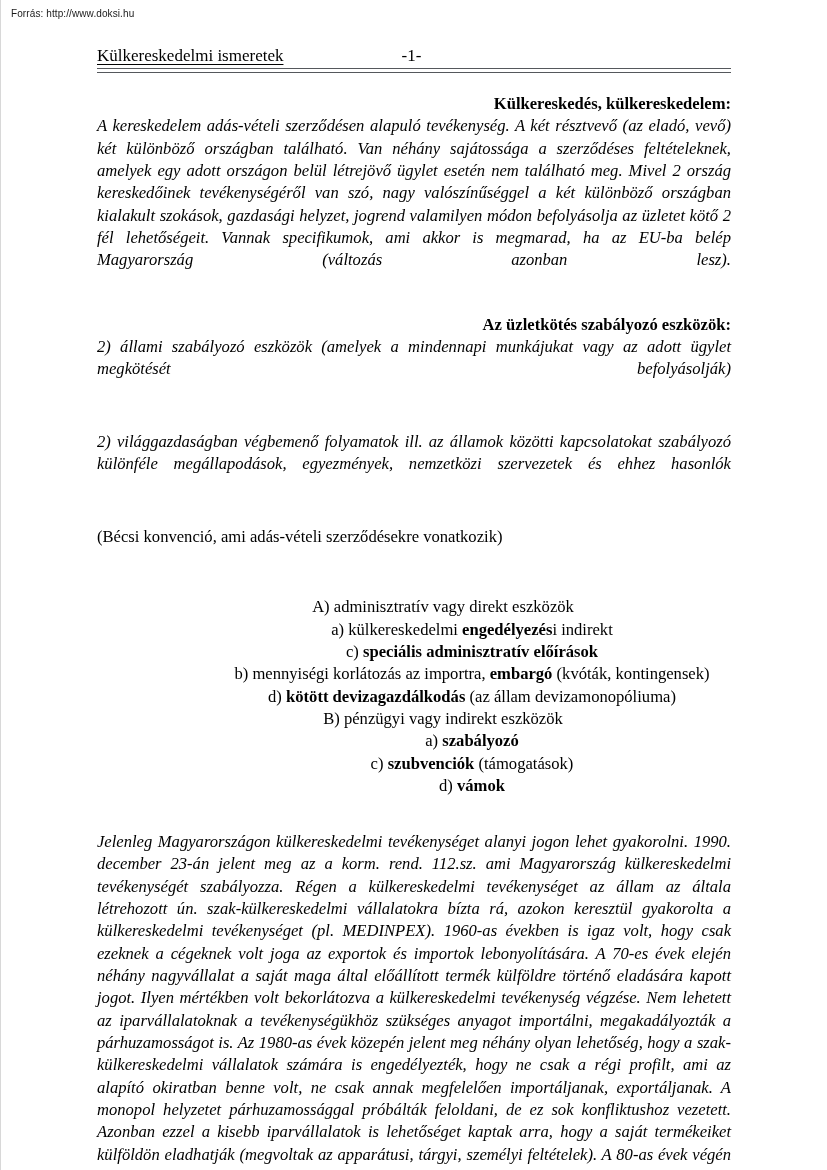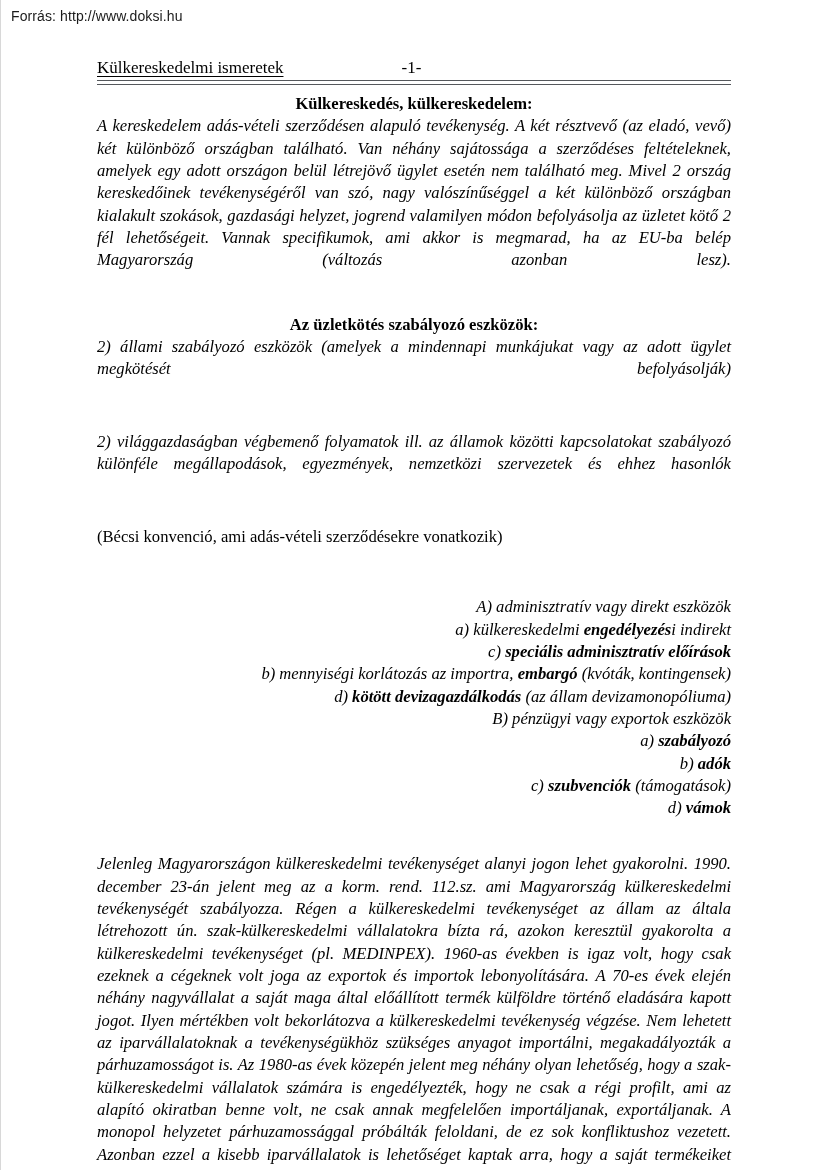--- a/index.html
+++ b/index.html
@@ -29,7 +29,7 @@
     left: 10px;
     top: 8px;
     font-family: "Liberation Sans", "DejaVu Sans", sans-serif;
-    font-size: 14px;
+    font-size: 10px;
     color: #1a1a1a;
     letter-spacing: 0.1px;
     white-space: nowrap;

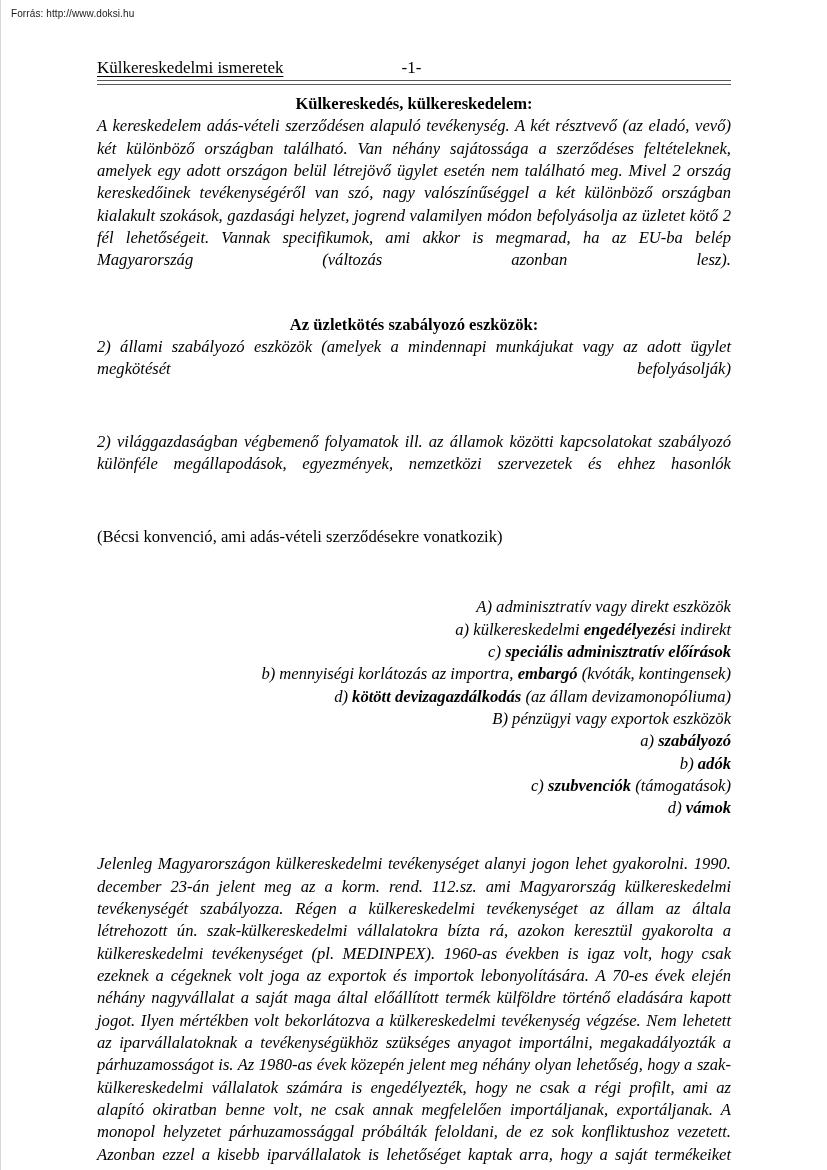--- a/index.html
+++ b/index.html
@@ -39,7 +39,7 @@
   .running-head {
     position: absolute;
     left: 96px;
-    top: 58px;
+    top: 46px;
     width: 634px;
   }
   .running-head-row {

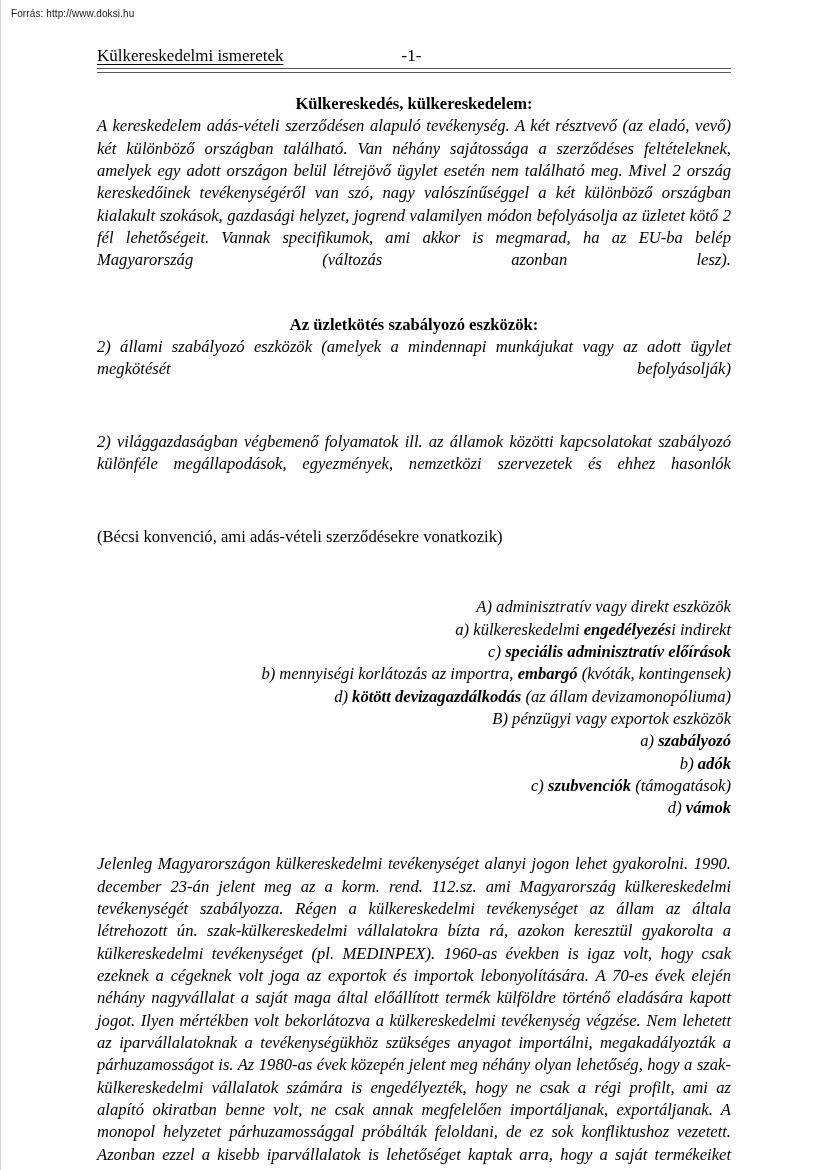--- a/index.html
+++ b/index.html
@@ -85,7 +85,7 @@
 
   .heading {
     font-weight: bold;
-    text-align: center;
+    text-align: right;
   }
 
   .gap-sm { height: 14px; }

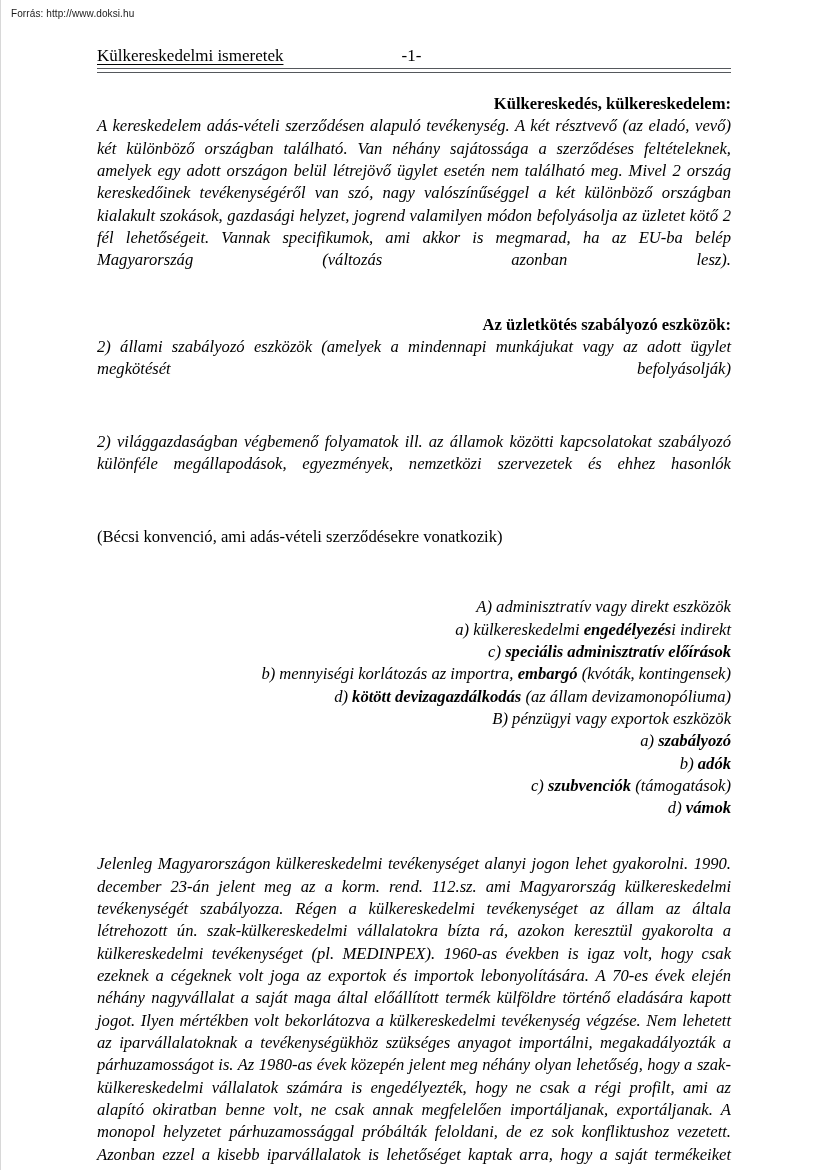--- a/index.html
+++ b/index.html
@@ -102,7 +102,7 @@
   }
 
   
-  .outline { text-align: right; font-style: italic; }
+  .outline { text-align: center; }
   .outline-row {
     white-space: nowrap;
     line-height: 1.345;

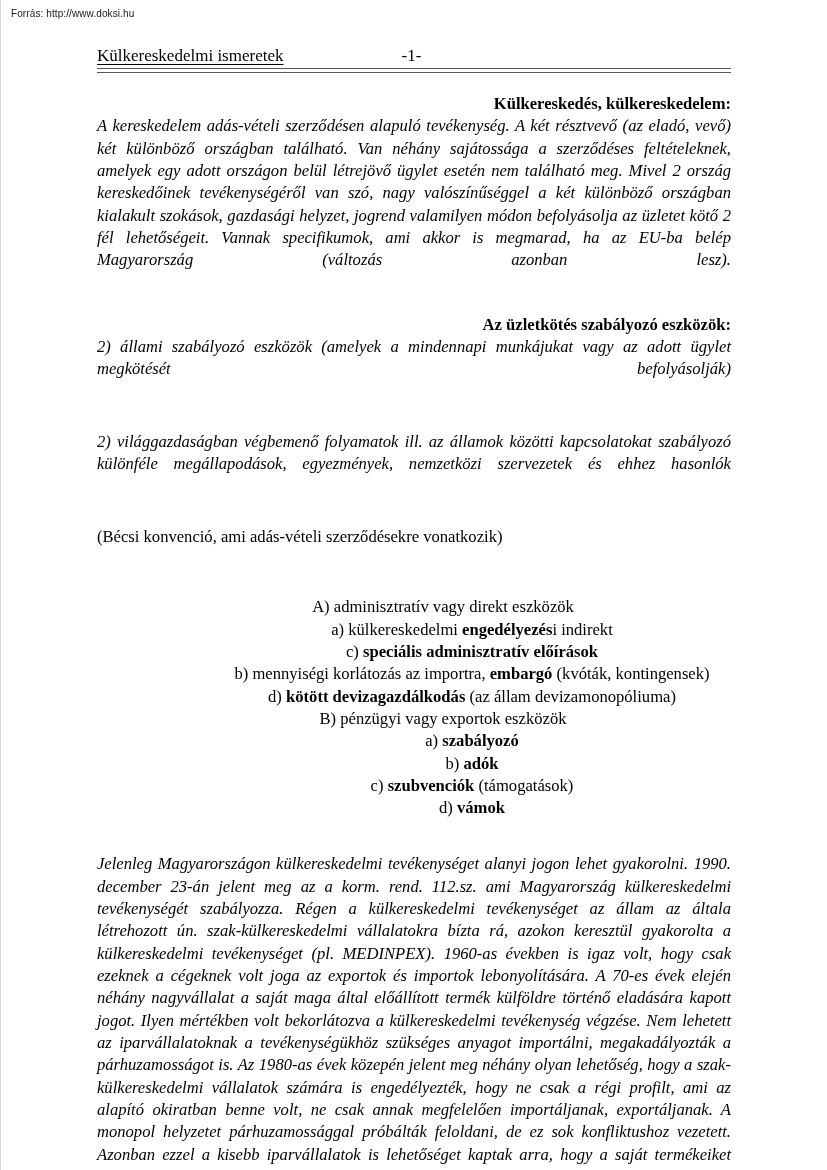--- a/index.html
+++ b/index.html
@@ -156,7 +156,7 @@
         <div class="outline-row lvl-2"><span>c) </span><span class="b">speciális adminisztratív előírások</span></div>
         <div class="outline-row lvl-2"><span>b) mennyiségi korlátozás az importra, </span><span class="b">embargó</span><span> (kvóták, kontingensek)</span></div>
         <div class="outline-row lvl-2"><span>d) </span><span class="b">kötött devizagazdálkodás</span><span> (az állam devizamonopóliuma)</span></div>
-        <div class="outline-row lvl-1"><span>B) pénzügyi vagy exportok eszközök</span></div>
+        <div class="outline-row lvl-1"><span>B) pénzügyi vagy indirekt eszközök</span></div>
         <div class="outline-row lvl-2"><span>a) </span><span class="b">szabályozó</span></div>
         <div class="outline-row lvl-2"><span>b) </span><span class="b">adók</span></div>
         <div class="outline-row lvl-2"><span>c) </span><span class="b">szubvenciók</span><span> (támogatások)</span></div>

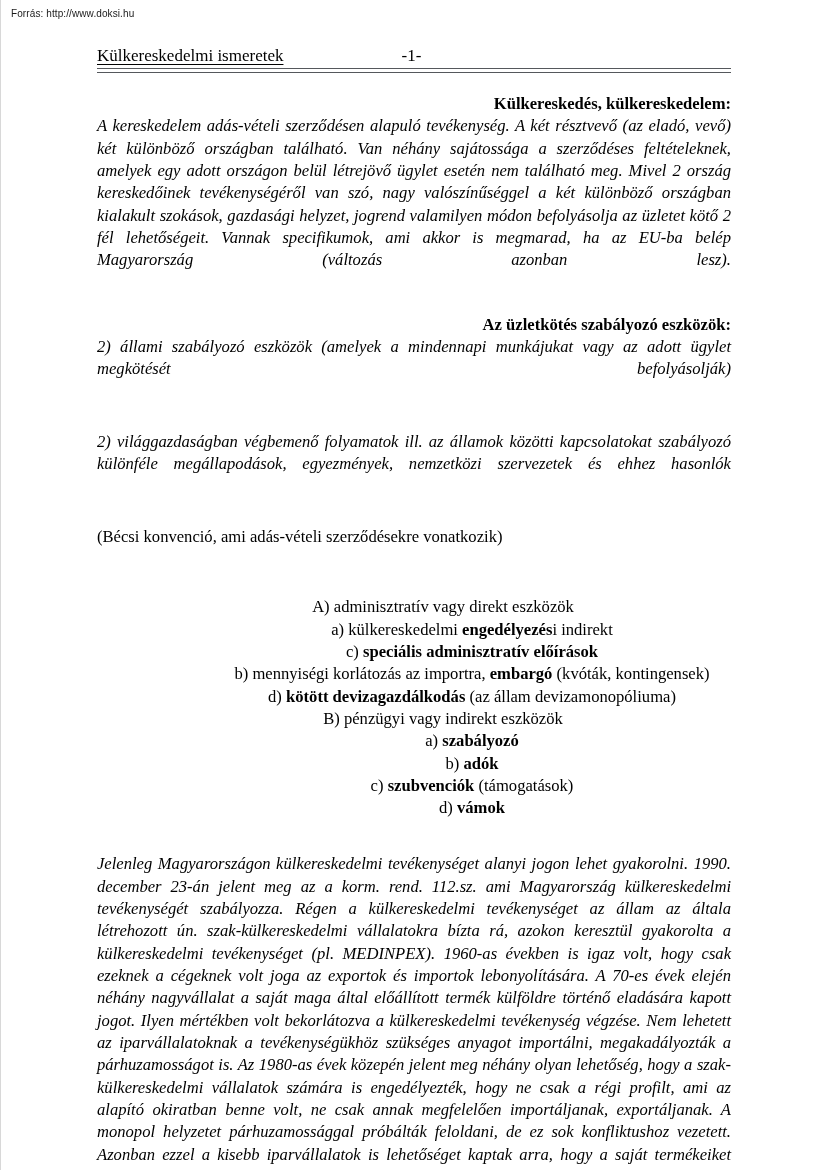--- a/index.html
+++ b/index.html
@@ -158,7 +158,6 @@
         <div class="outline-row lvl-2"><span>d) </span><span class="b">kötött devizagazdálkodás</span><span> (az állam devizamonopóliuma)</span></div>
         <div class="outline-row lvl-1"><span>B) pénzügyi vagy indirekt eszközök</span></div>
         <div class="outline-row lvl-2"><span>a) </span><span class="b">szabályozó</span></div>
-        <div class="outline-row lvl-2"><span>b) </span><span class="b">adók</span></div>
         <div class="outline-row lvl-2"><span>c) </span><span class="b">szubvenciók</span><span> (támogatások)</span></div>
         <div class="outline-row lvl-2"><span>d) </span><span class="b">vámok</span></div>
       </div>

